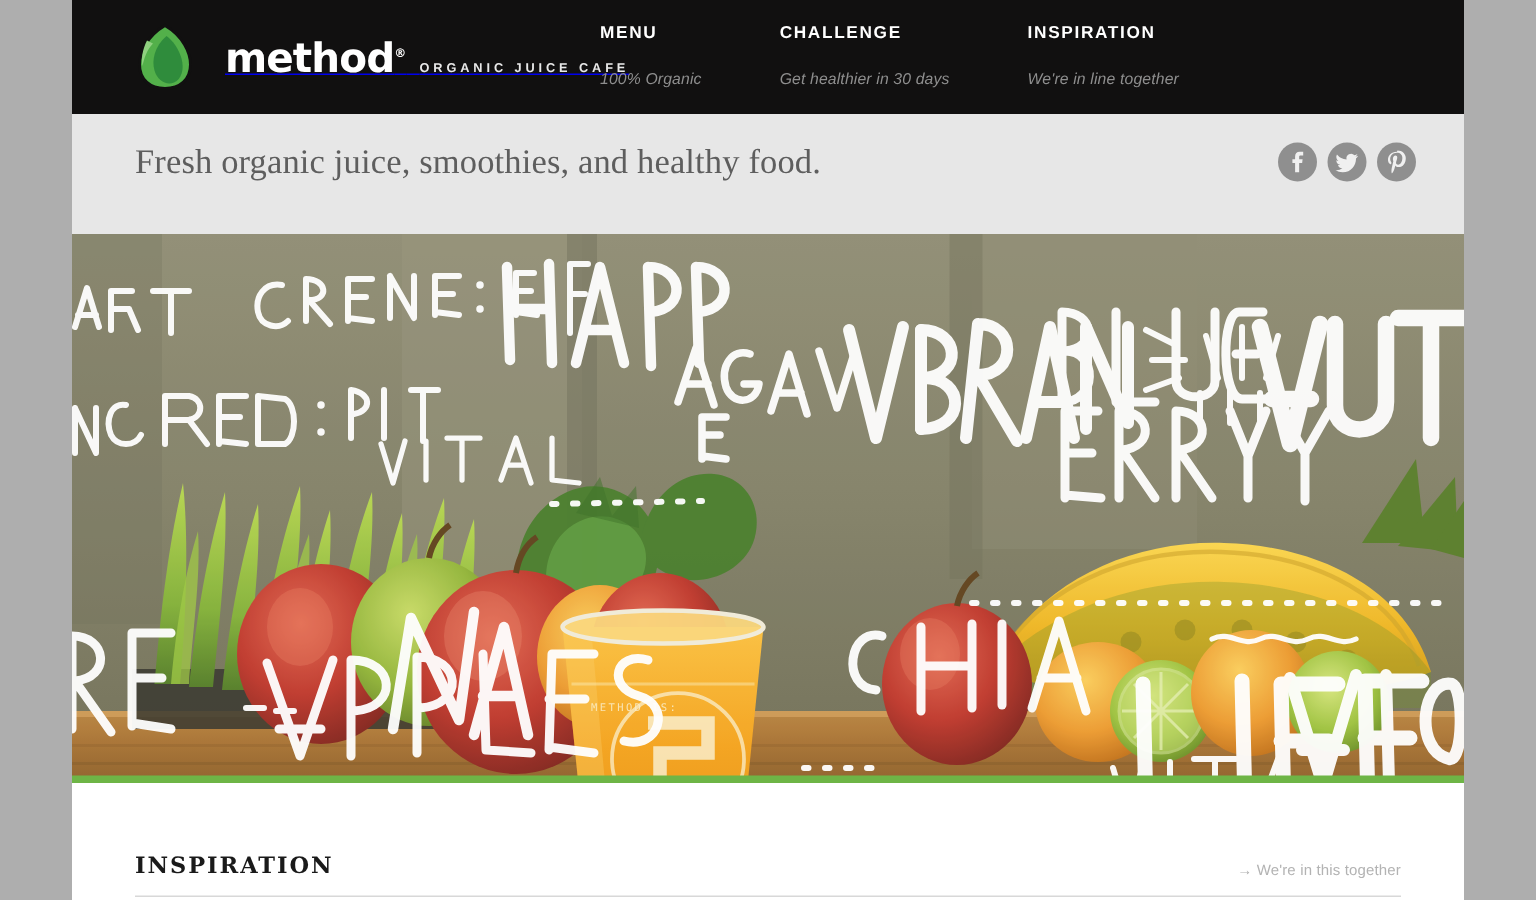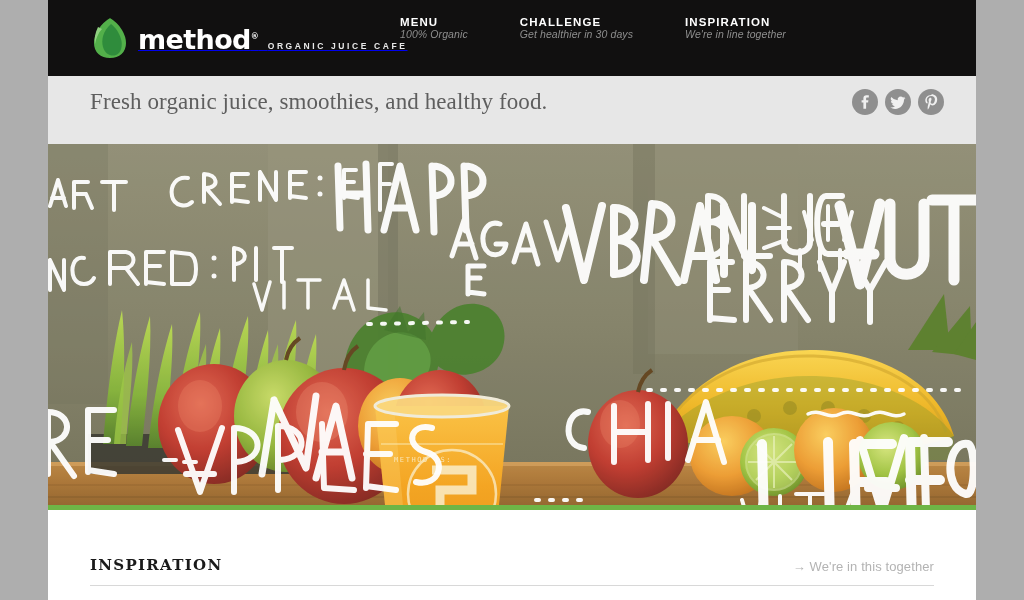--- a/index.html
+++ b/index.html
@@ -15,7 +15,7 @@
   .header { position:relative; height:76px; background:#111010; display:flex; align-items:center; }
   .logo-wrap { display:flex; align-items:center; margin-left:42px; }
   .logo-mark { width:40px; height:46px; position:relative; flex:none; }
-  .logo-text { margin-left:8px; }
+  .logo-text { margin-left:20px; }
   .logo-word { font-family:"DejaVu Sans", sans-serif; font-weight:bold; font-size:27px; color:#fff;
                letter-spacing:-0.6px; line-height:26px; }
   .logo-word .tm { font-size:8px; vertical-align:super; letter-spacing:0; }

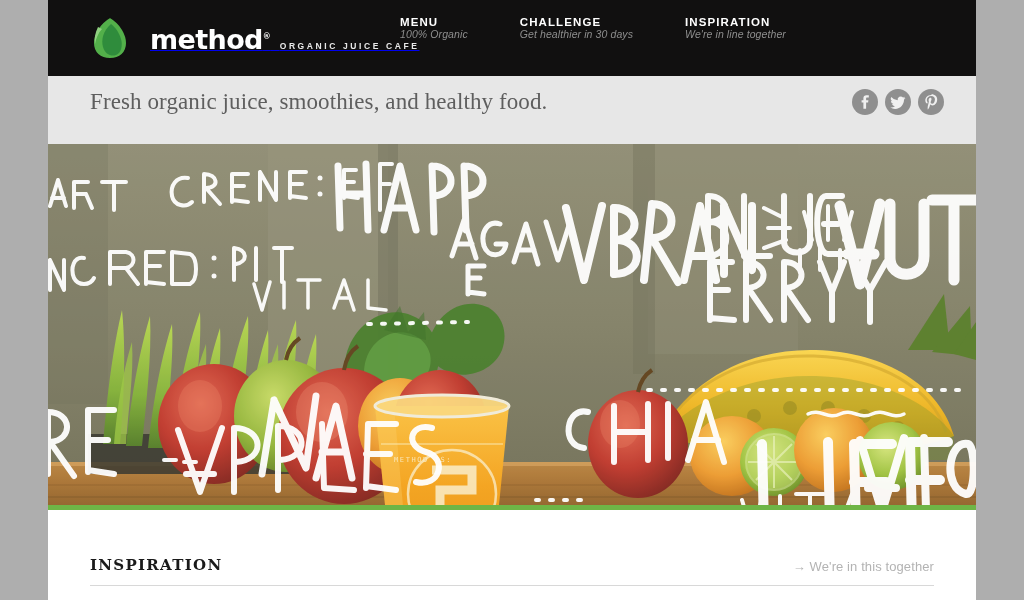--- a/index.html
+++ b/index.html
@@ -26,7 +26,7 @@
   .nav-item { margin-right:52px; text-decoration:none; display:block; }
   .nav-item:last-child { margin-right:0; }
   .nav-label { font-size:11.5px; font-weight:bold; color:#fff; letter-spacing:1.1px; display:block; }
-  .nav-sub { font-size:10.5px; color:#8e8e8e; font-style:italic; display:block; margin-top:0; letter-spacing:0.1px; }
+  .nav-sub { font-size:10.5px; color:#8e8e8e; font-style:italic; display:block; margin-top:19px; letter-spacing:0.1px; }
 
   
   .tagline-bar { height:68px; background:#e7e7e7; display:flex; align-items:center;

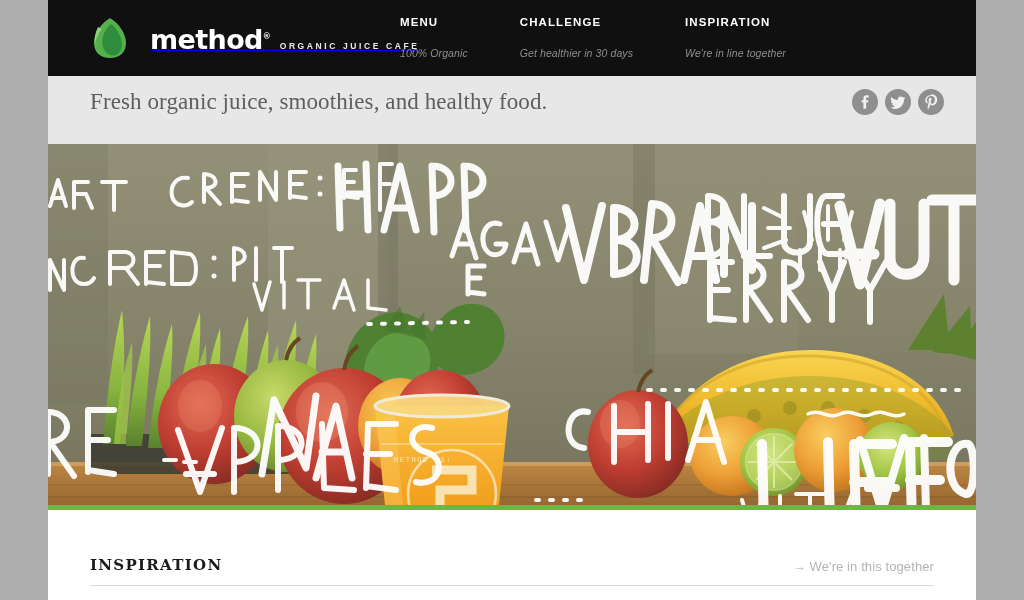--- a/index.html
+++ b/index.html
@@ -29,7 +29,7 @@
   .nav-sub { font-size:10.5px; color:#8e8e8e; font-style:italic; display:block; margin-top:19px; letter-spacing:0.1px; }
 
   
-  .tagline-bar { height:68px; background:#e7e7e7; display:flex; align-items:center;
+  .tagline-bar { height:80px; background:#e7e7e7; display:flex; align-items:center;
                  justify-content:space-between; padding:0 32px 17px 42px; position:relative; }
   .tagline { font-family:"Liberation Serif", serif; font-size:23px; color:#5e5e5e; letter-spacing:0.1px; }
   .social { display:flex; gap:7px; }

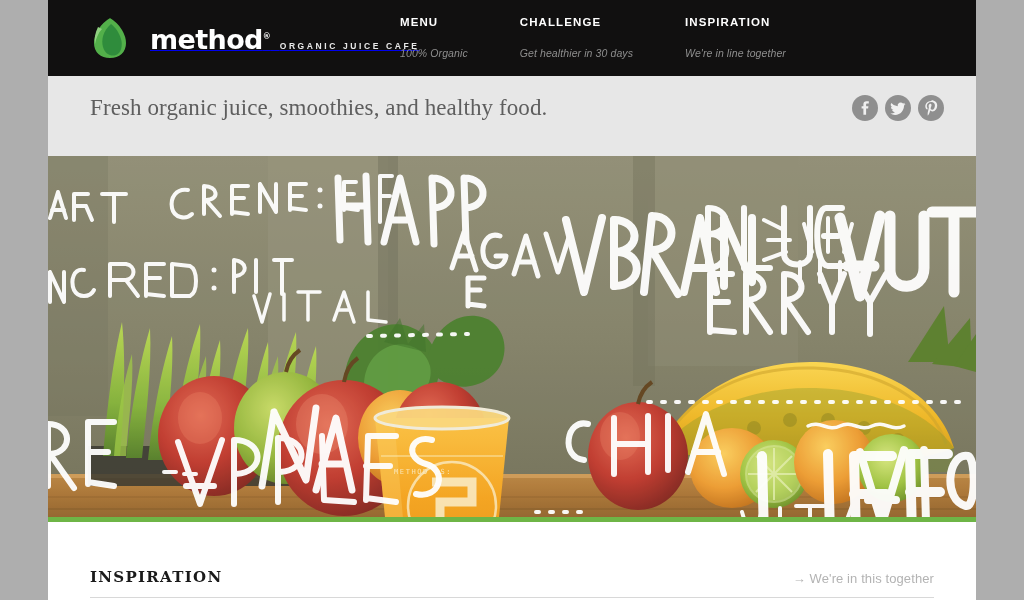--- a/index.html
+++ b/index.html
@@ -49,7 +49,7 @@
                   border-bottom:1px solid #d8d8d8; padding-bottom:11px; }
   .section-title { font-family:"DejaVu Serif", serif; font-weight:bold; font-size:15px;
                    color:#1a1a1a; letter-spacing:1.3px; }
-  .section-link { font-size:13px; color:#b3b3b3; text-decoration:none; letter-spacing:0.1px; }
+  .section-link { font-size:10px; color:#b3b3b3; text-decoration:none; letter-spacing:0.1px; }
 </style>
 </head>
 <body>

